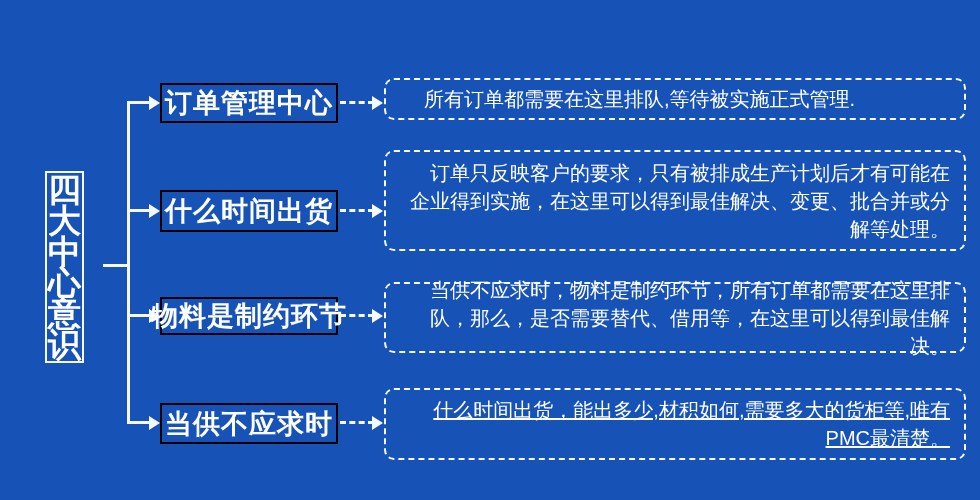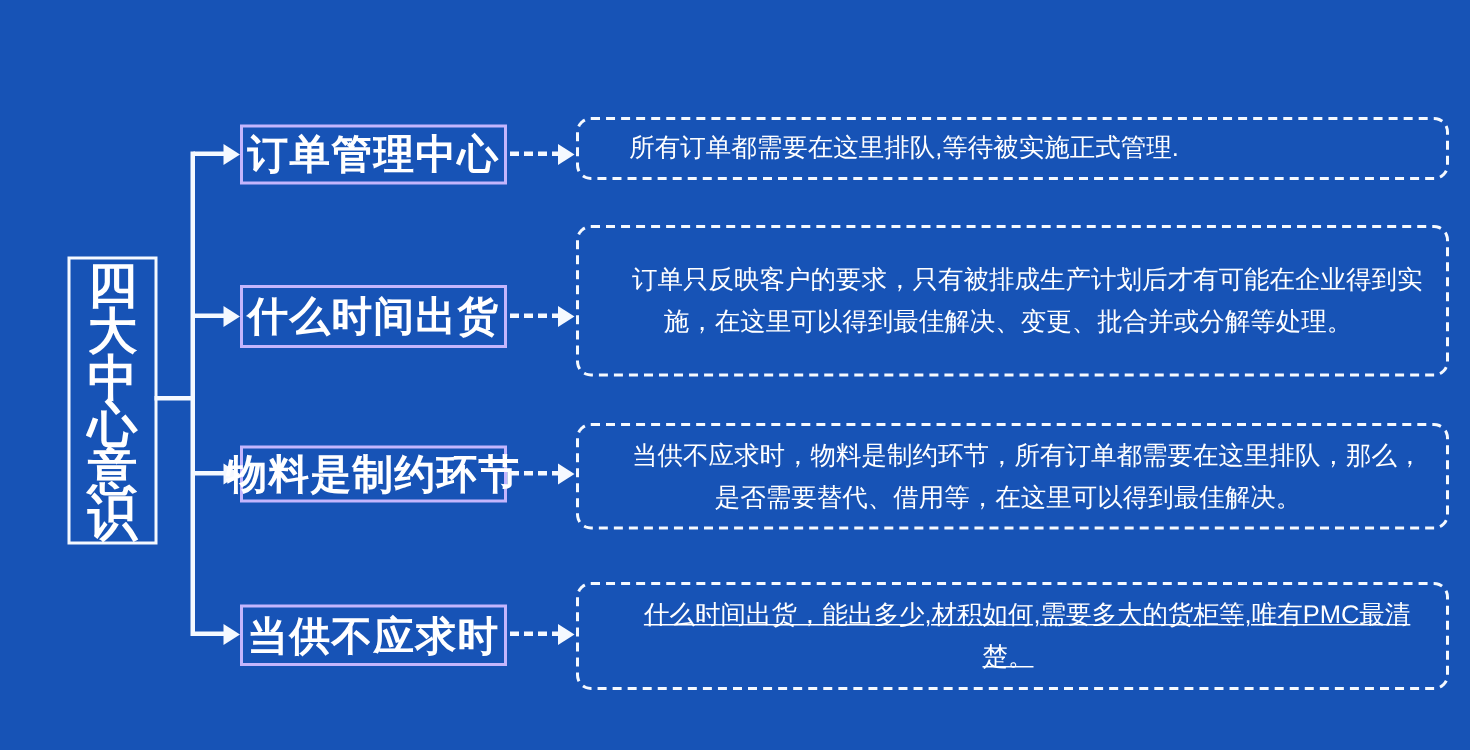--- a/index.html
+++ b/index.html
@@ -47,7 +47,7 @@
   
   .node-box{
     position:absolute;left:160px;width:178px;
-    border:2px solid #c4b5fd;box-sizing:border-box;
+    border:2px solid #000000;box-sizing:border-box;
     display:flex;align-items:center;justify-content:center;
     font-size:27px;font-weight:700;letter-spacing:1px;white-space:nowrap;
   }

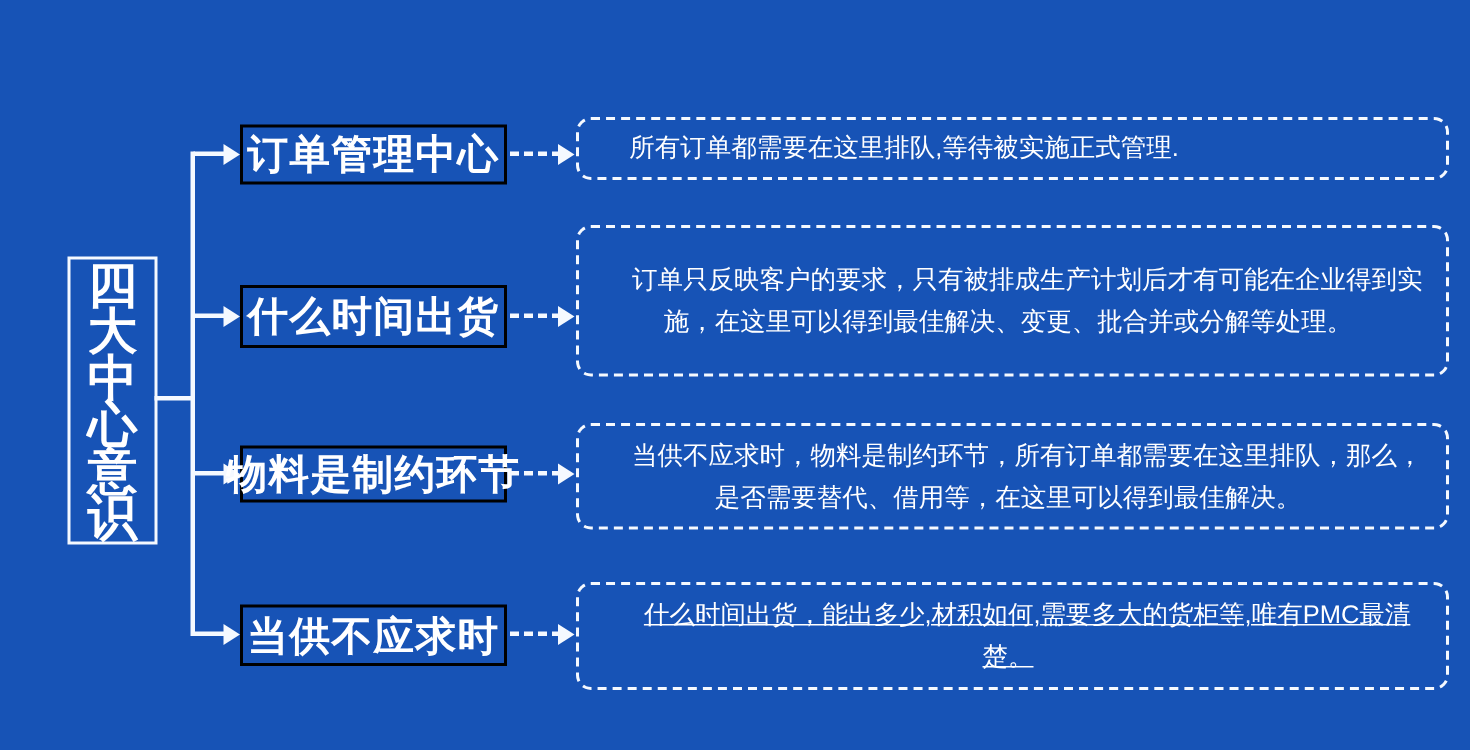--- a/index.html
+++ b/index.html
@@ -63,8 +63,8 @@
   }
   .desc-box p{
     margin:0;padding:0 14px 0 8px;
-    font-size:17px;line-height:28px;font-weight:500;
-    text-indent:1.5em;text-align:center;
+    font-size:20px;line-height:28px;font-weight:500;
+    text-indent:1.5em;text-align:right;
   }
   .db1{top:78px;height:42px;}
   .db2{top:150px;height:101px;}

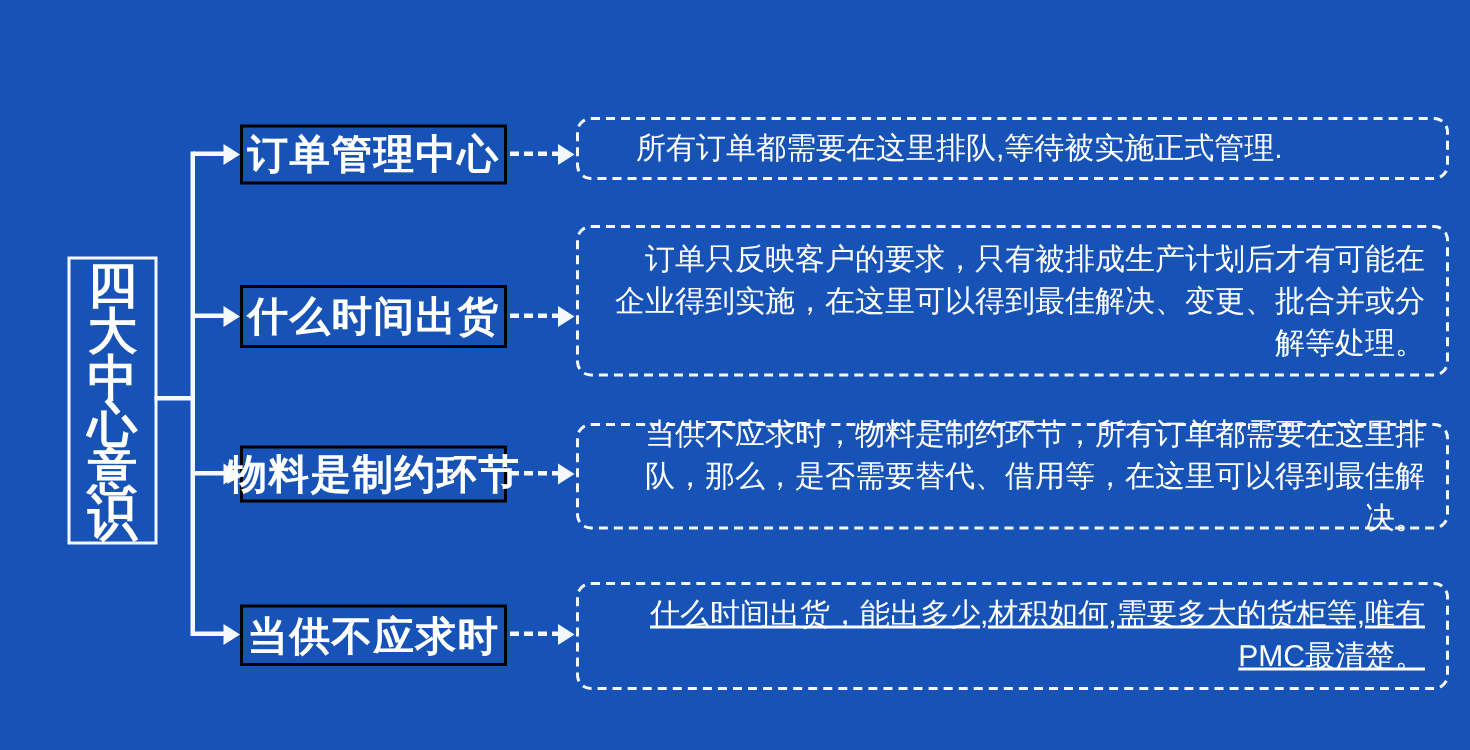--- a/index.html
+++ b/index.html
@@ -16,7 +16,7 @@
   }
   
   .title-box{
-    position:absolute;left:45px;top:171px;width:60px;height:192px;
+    position:absolute;left:45px;top:171px;width:39px;height:192px;
     border:2px solid #f5f9ff;box-sizing:border-box;
     display:flex;align-items:center;justify-content:center;
   }

